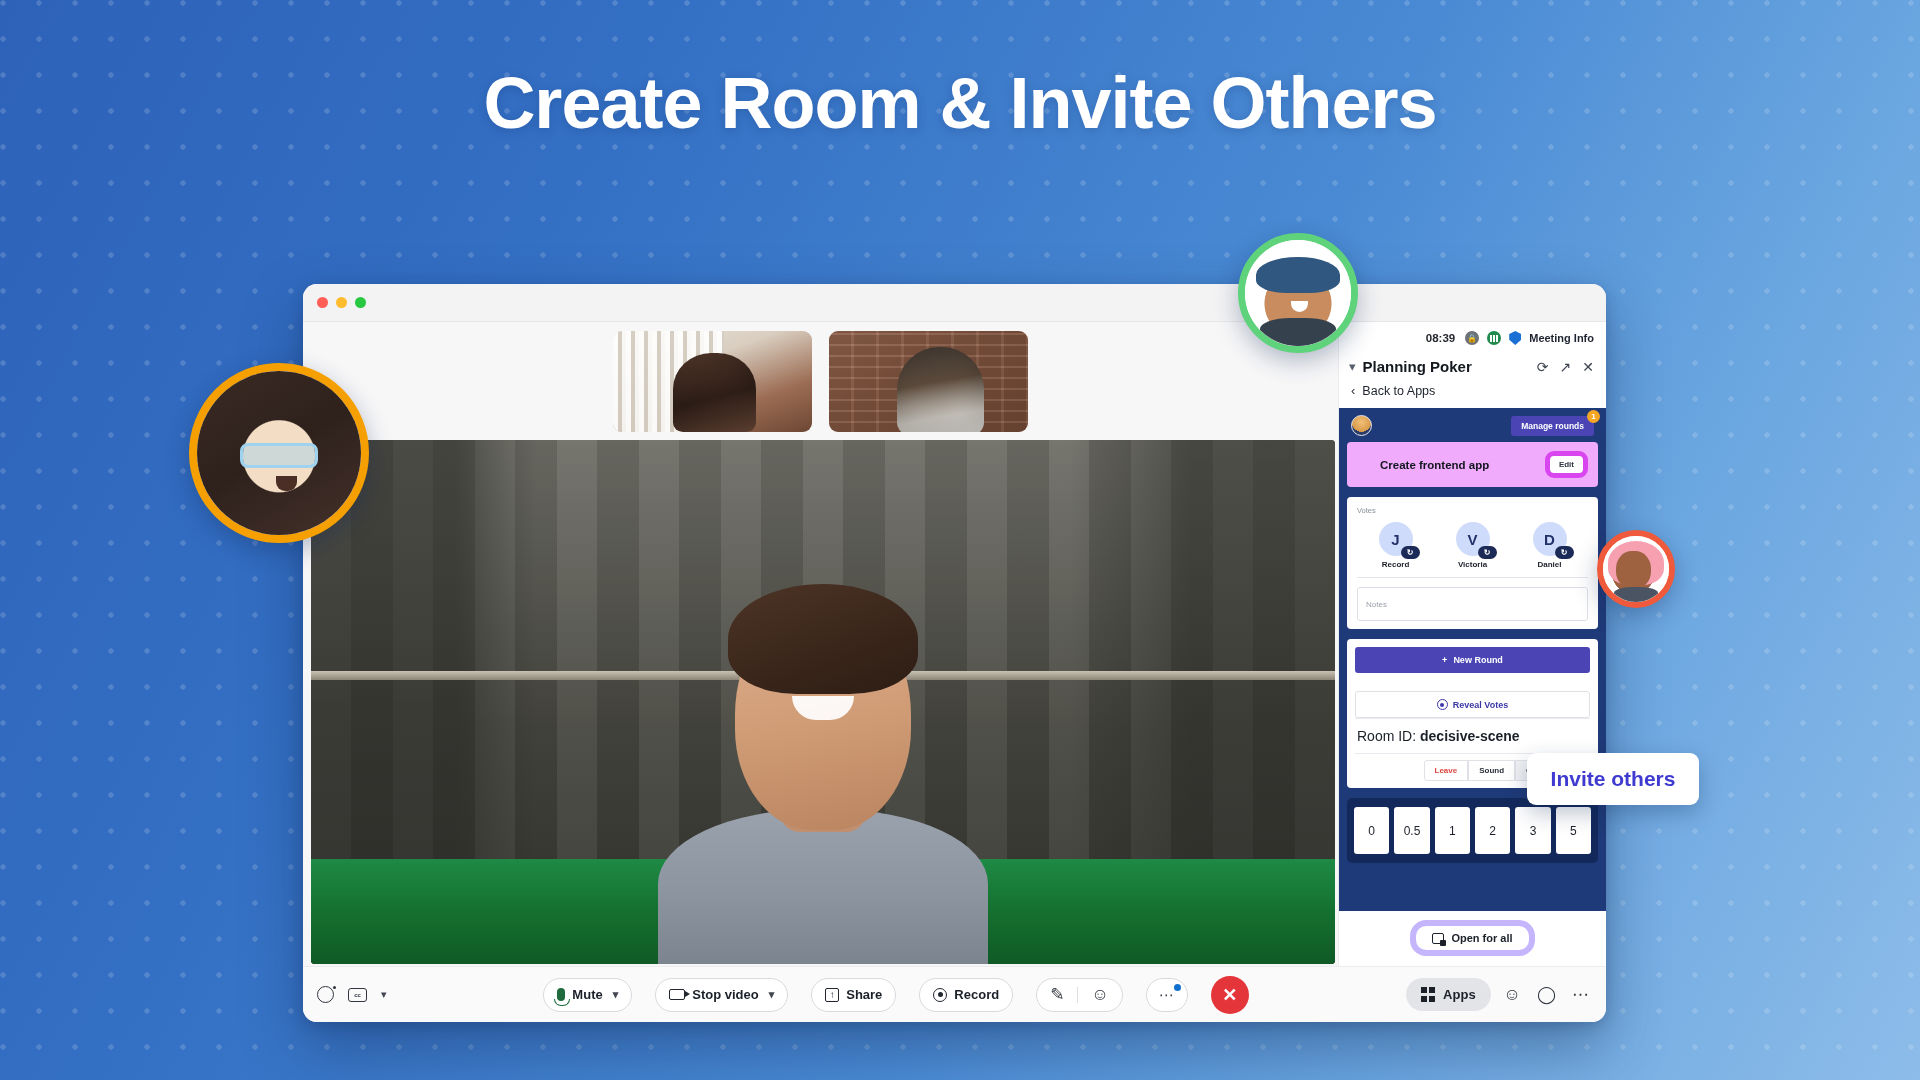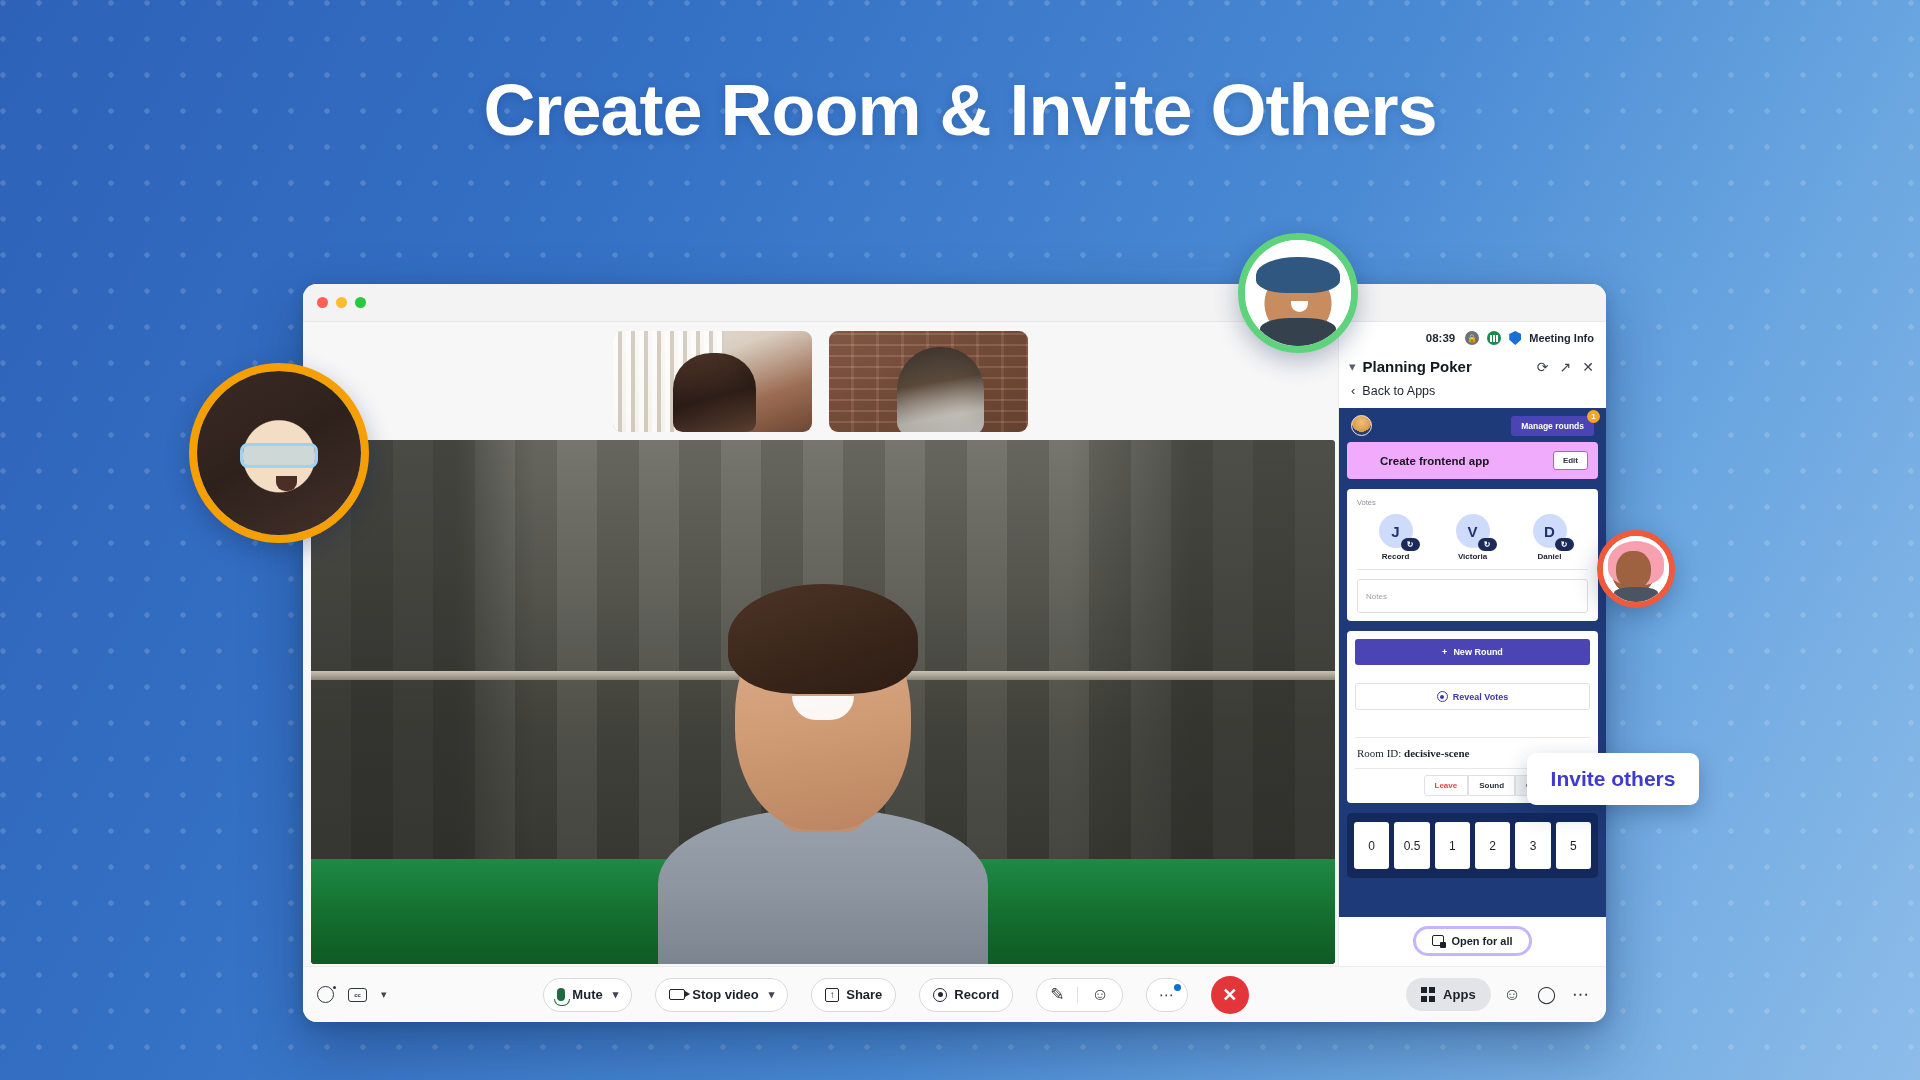--- a/index.html
+++ b/index.html
@@ -14,7 +14,7 @@
 
   
   .hero-title{
-    position:absolute; left:0; right:0; top:69px;
+    position:absolute; left:0; right:0; top:62px;
     text-align:center; color:#ffffff;
     font-size:72px; font-weight:bold; letter-spacing:-1px;
     text-shadow:0 2px 10px rgba(20,50,110,0.25);

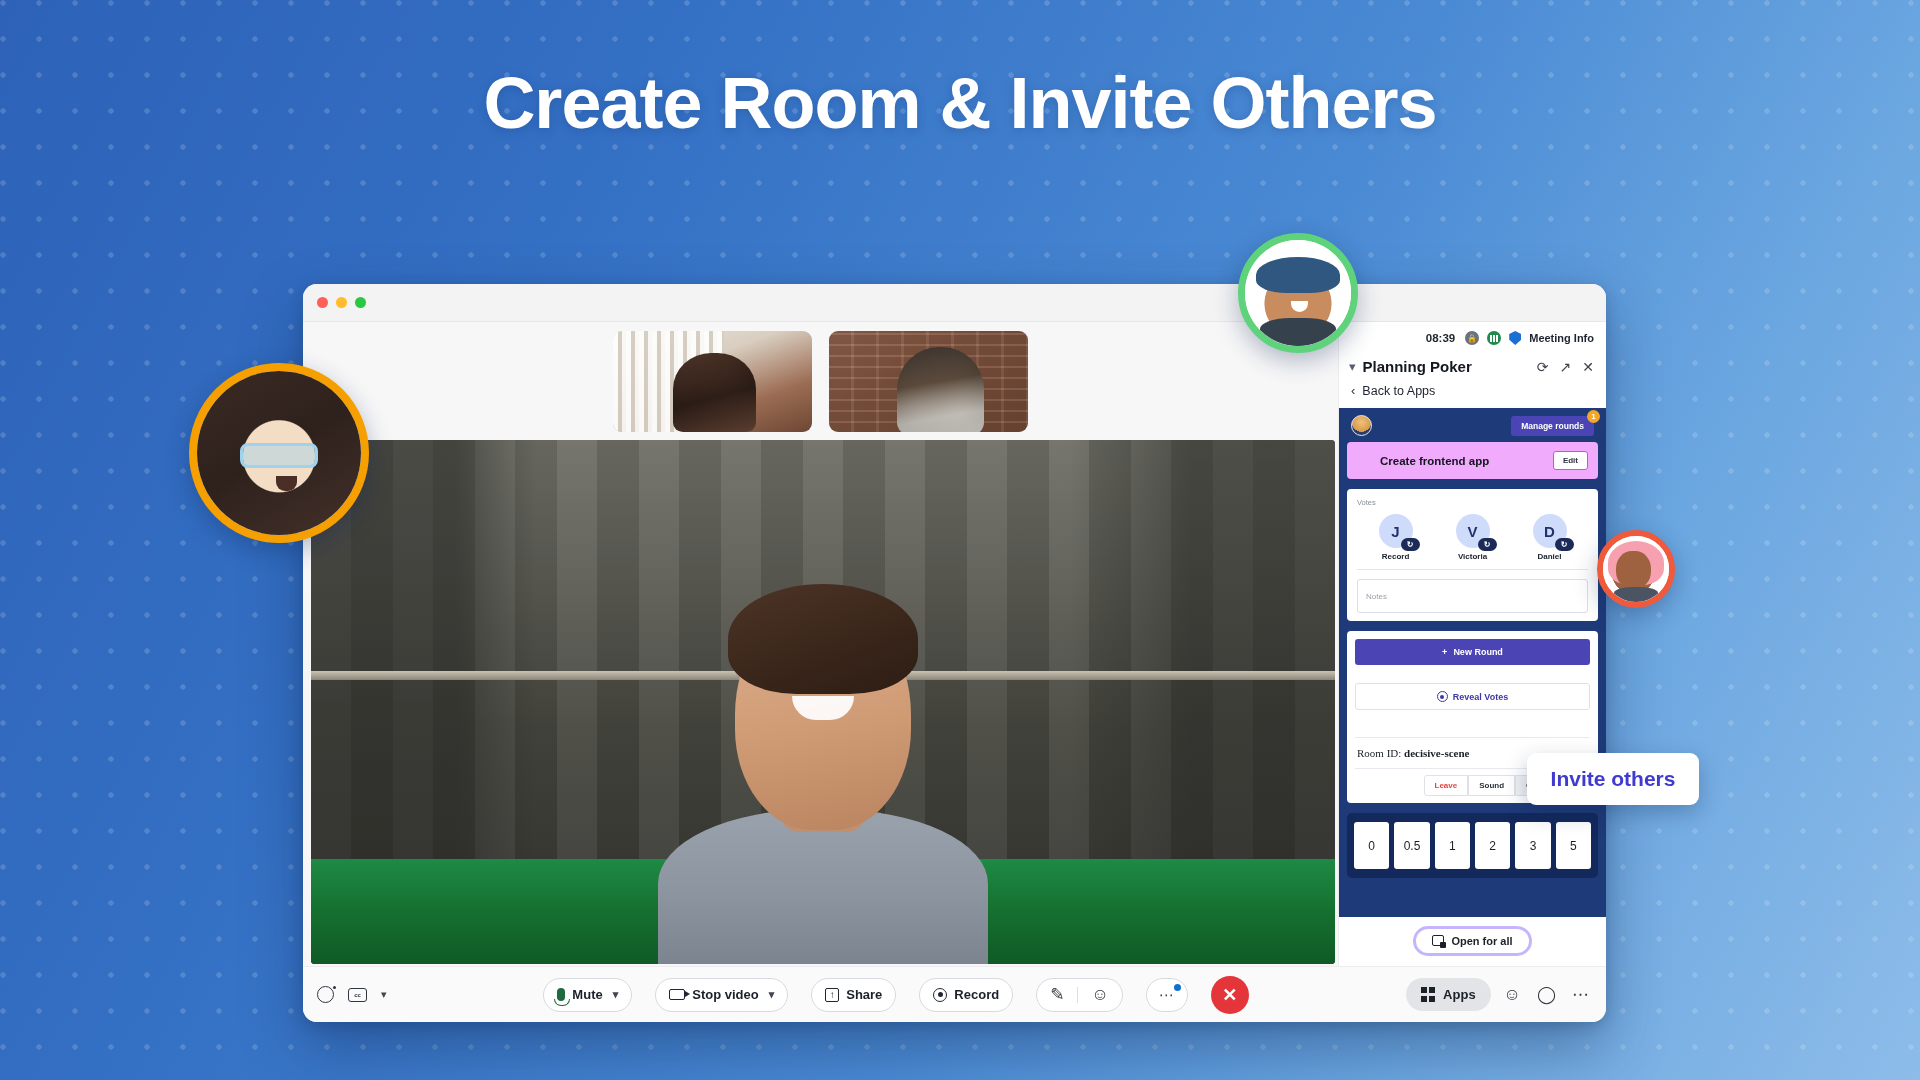--- a/index.html
+++ b/index.html
@@ -203,7 +203,7 @@
   }
   .topic-text{ font-size:11.5px; font-weight:bold; color:#12161d; }
   .edit-btn{
-    border:1px solid #d946ef; border-radius:3px; font-size:8px; color:#2e3440;
+    border:5px solid #d946ef; border-radius:9px; font-size:8px; color:#2e3440;
     padding:4px 9px; background:#fff; font-weight:bold;
   }
 

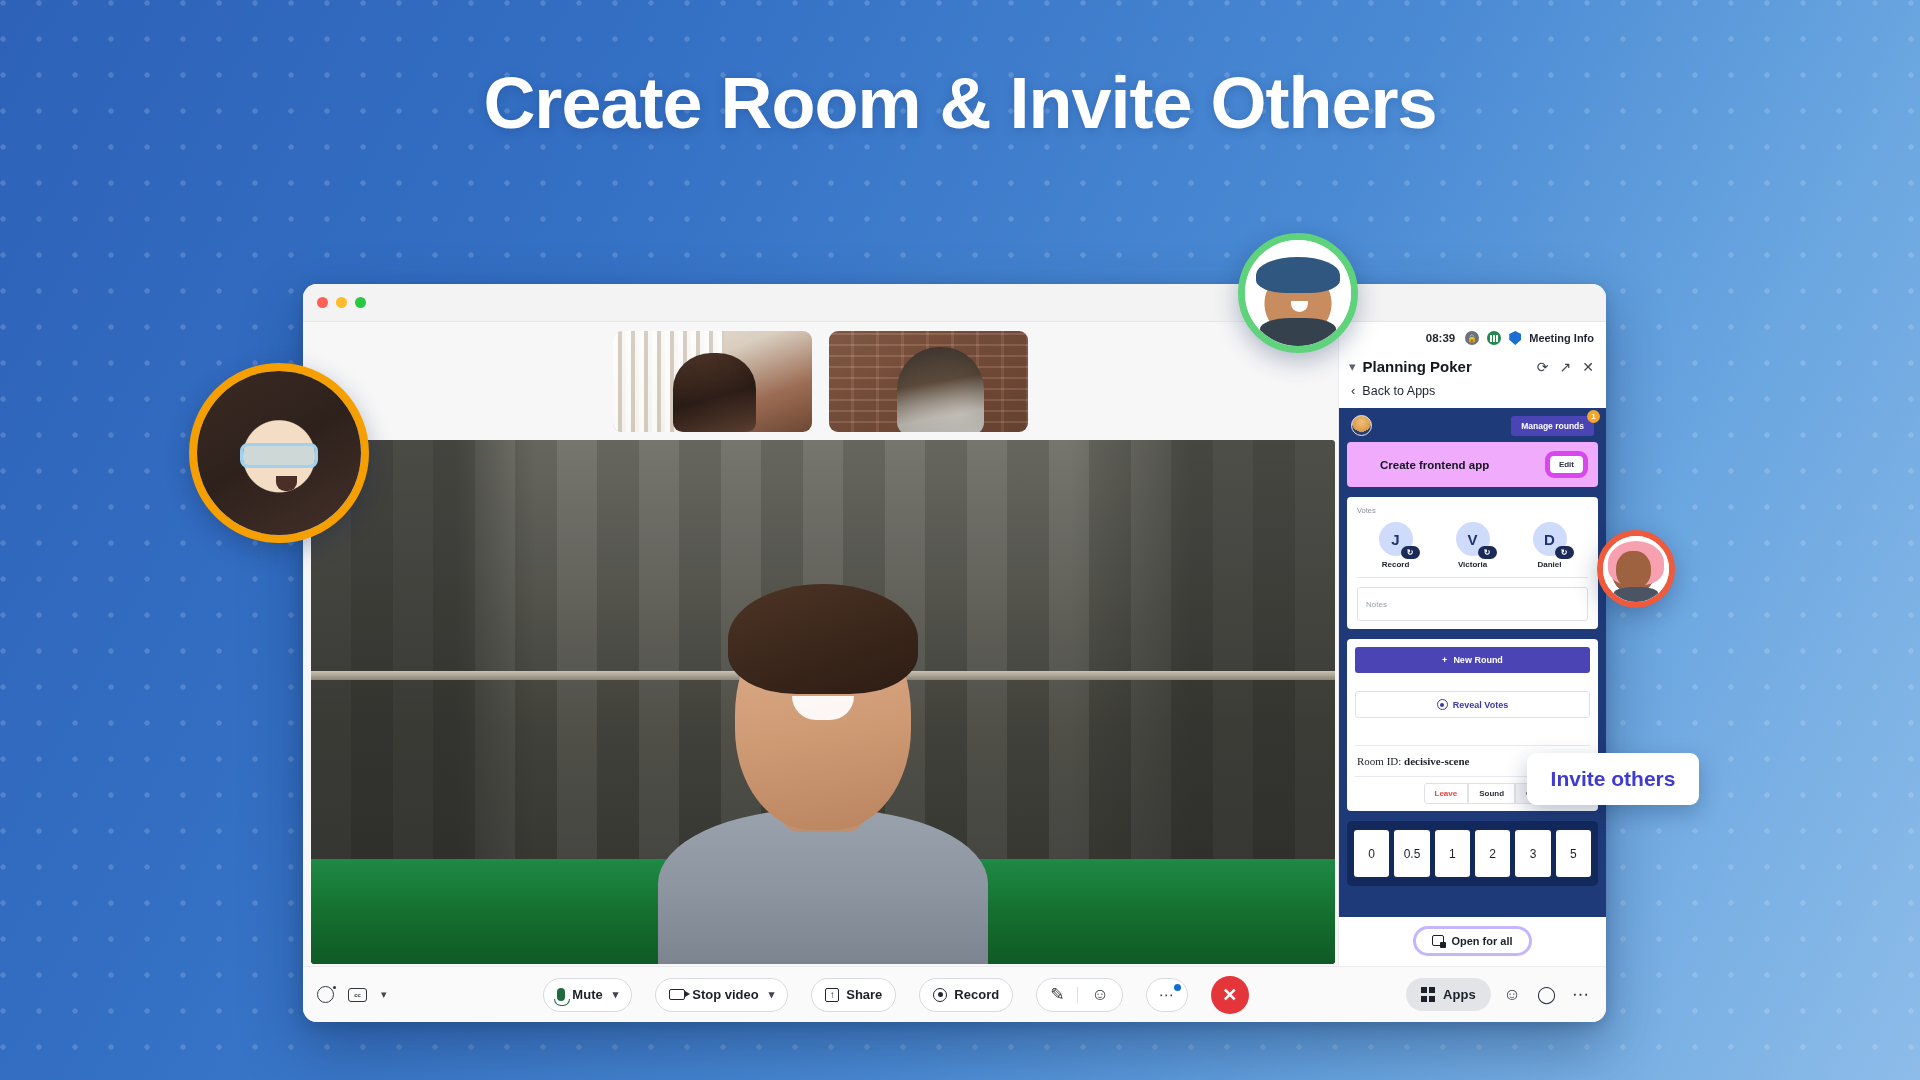--- a/index.html
+++ b/index.html
@@ -241,7 +241,7 @@
   }
   .eye{ width:11px; height:11px; border-radius:50%; border:1.5px solid #3c38a8; position:relative; }
   .eye::after{ content:""; position:absolute; left:2.5px; top:2.5px; width:4px; height:4px; border-radius:50%; background:#3c38a8; }
-  .room-row{ border-top:1px solid #e7e9ee; margin-top:27px; padding:9px 2px; font-size:11px; color:#1b2029;font-family:Liberation Serif, serif; }
+  .room-row{ border-top:1px solid #e7e9ee; margin-top:0; padding:9px 2px; font-size:14px; color:#1b2029; }
   .room-row b{ font-weight:bold; }
   .mini-btns{
     border-top:1px solid #e7e9ee; display:flex; justify-content:flex-end; gap:0;

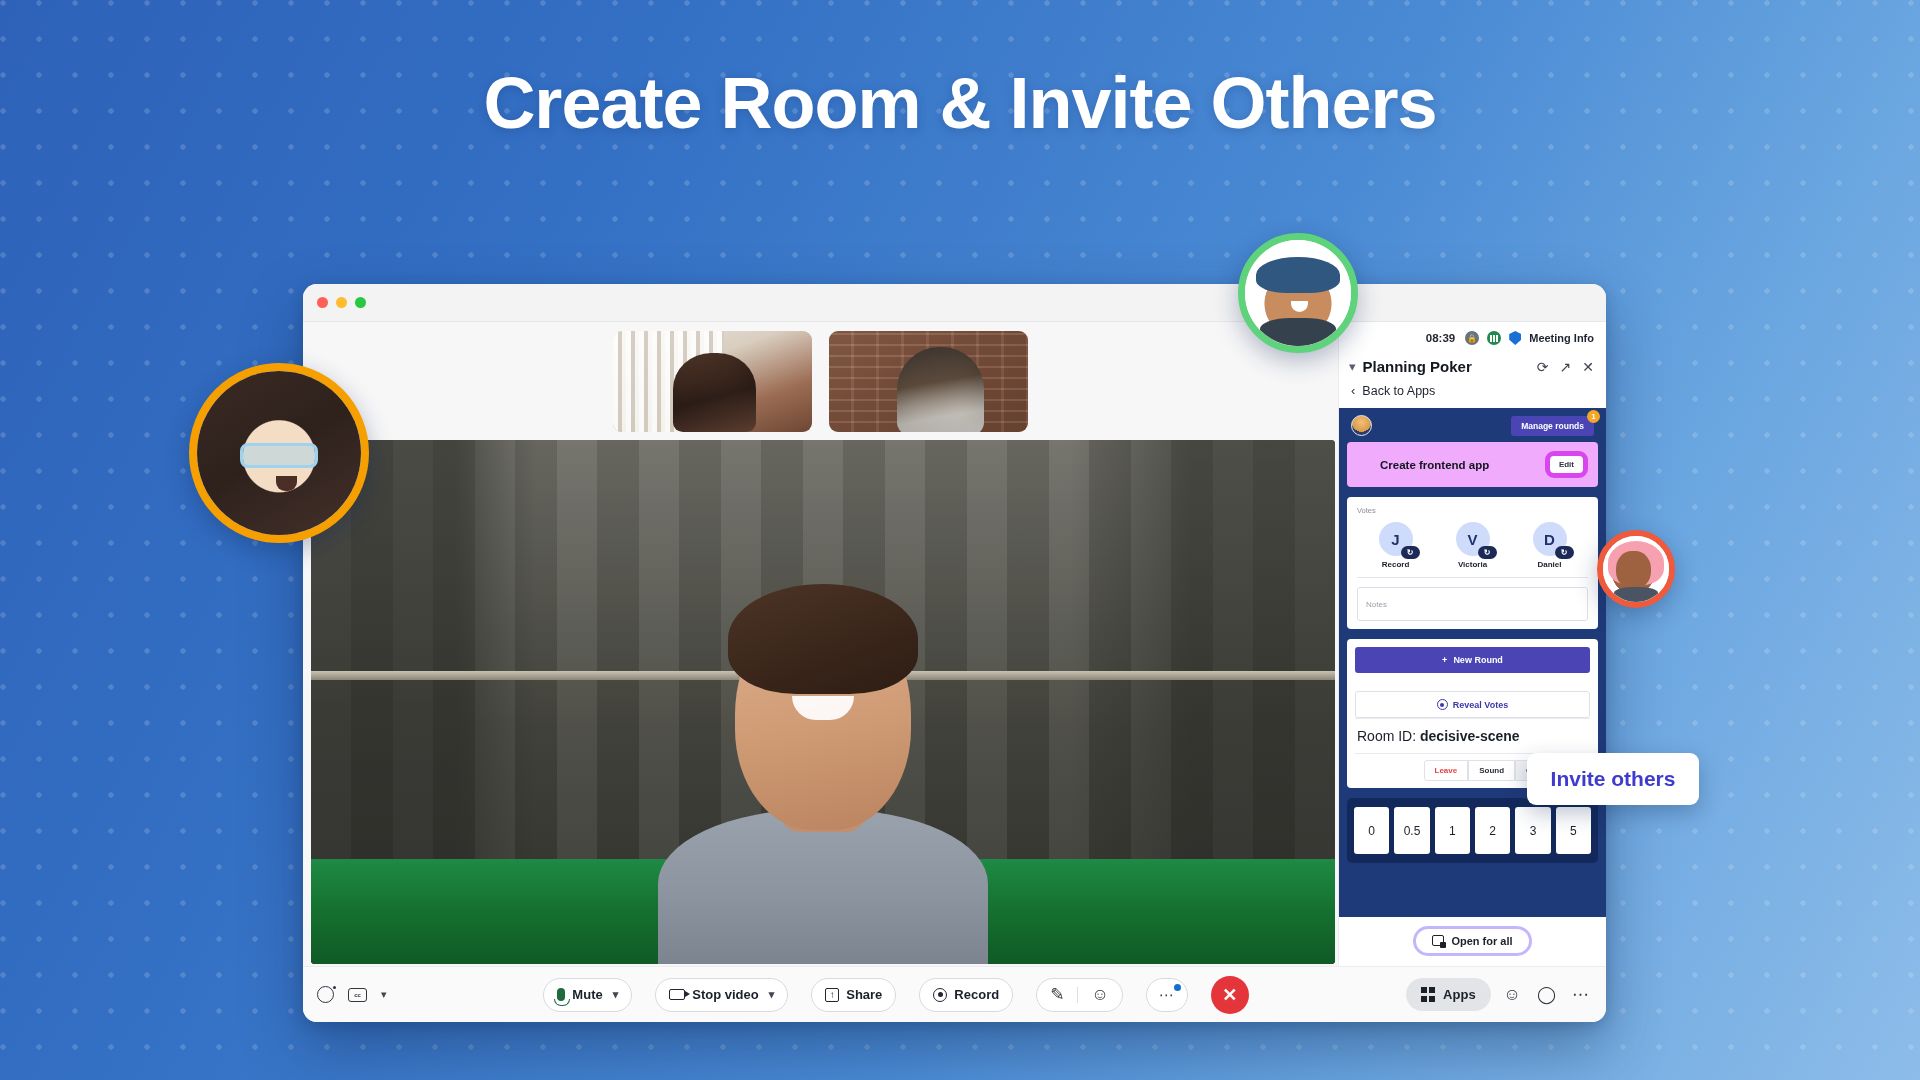--- a/index.html
+++ b/index.html
@@ -268,9 +268,9 @@
     background:#fff; padding:9px 0 10px 0; display:flex; justify-content:center;
   }
   .open-all{
-    border:3px solid #c4b5fd; border-radius:16px; background:#fff;
+    border:6px solid #c4b5fd; border-radius:16px; background:#fff;
     font-size:11px; font-weight:bold; color:#1b2029;
-    padding:6px 16px; display:flex; align-items:flex-start; gap:7px;
+    padding:6px 16px; display:flex; align-items:center; gap:7px;
   }
   .oa-icon{ width:12px; height:11px; border:1.6px solid #1b2029; border-radius:2px; position:relative; }
   .oa-icon::after{ content:""; position:absolute; right:-3px; bottom:-3px; width:6px; height:6px; background:#1b2029; border-radius:1px; }

